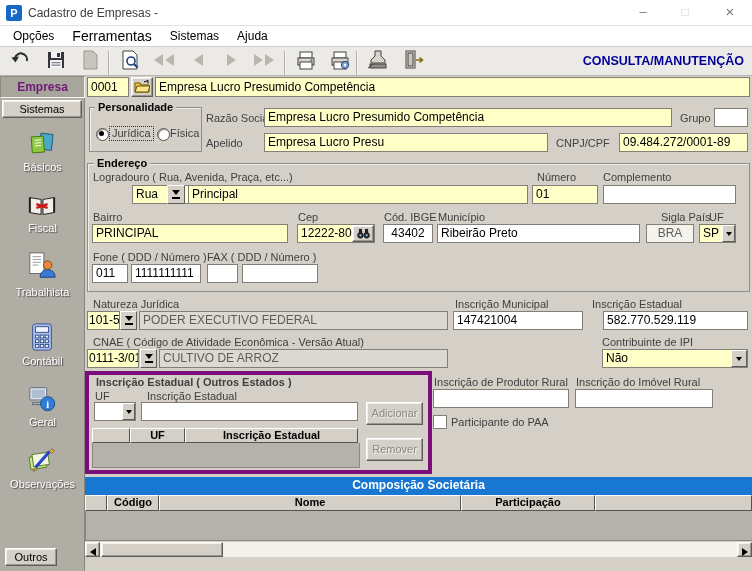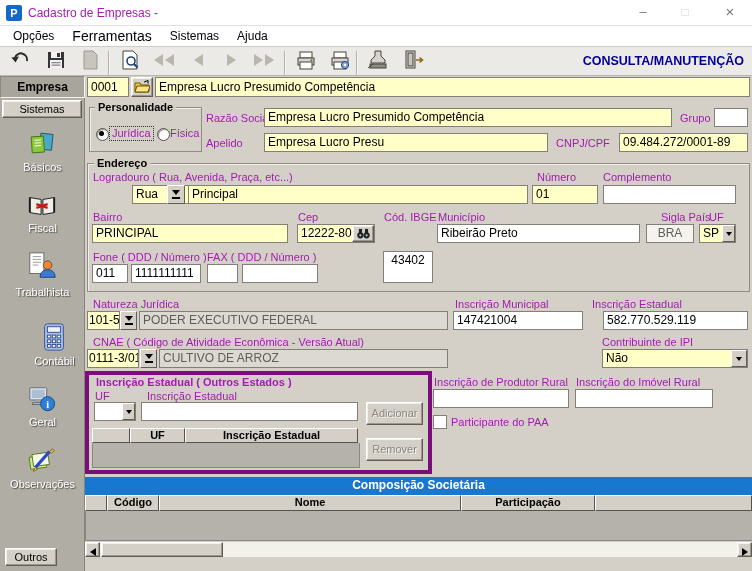--- a/index.html
+++ b/index.html
@@ -6,7 +6,7 @@
   .screen{position:relative;width:752px;height:571px;background:#d4d0c8;overflow:hidden;
           font-family:"Liberation Sans",sans-serif;font-size:11px;color:#000;outline:1px solid #8f8f8f;}
   .abs{position:absolute;box-sizing:border-box;}
-  .lbl{position:absolute;font-size:11px;line-height:13px;white-space:nowrap;color:#a21caf;}
+  .lbl{position:absolute;font-size:11px;line-height:13px;white-space:nowrap;color:#404040;}
   .b{font-weight:bold;}
   .fld{position:absolute;box-sizing:border-box;background:#fff;border:1px solid #827f78;
        font-size:12px;line-height:15px;padding:1px 3px 0;white-space:nowrap;overflow:hidden;}

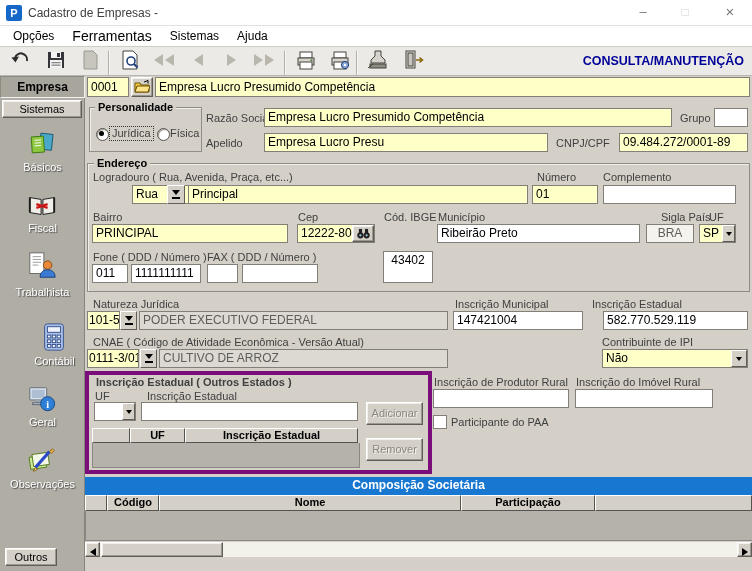--- a/index.html
+++ b/index.html
@@ -142,7 +142,7 @@
     <div class="lbl b" style="right:8px;left:auto;top:8px;position:absolute;color:#000099;font-size:12.5px;">CONSULTA/MANUTENÇÃO</div>
   </div>
 
-  <div class="abs sunken" style="left:0;top:76px;width:85px;height:22px;background:#a8a59d;color:#000000;font-weight:bold;font-size:12px;text-align:center;line-height:20px;">
+  <div class="abs sunken" style="left:0;top:76px;width:85px;height:22px;background:#a8a59d;color:#701a75;font-weight:bold;font-size:12px;text-align:center;line-height:20px;">
     <span>Empresa</span>
   </div>
   <div class="fld yel" style="left:87px;top:77px;width:42px;height:20px;line-height:17px;">0001</div>

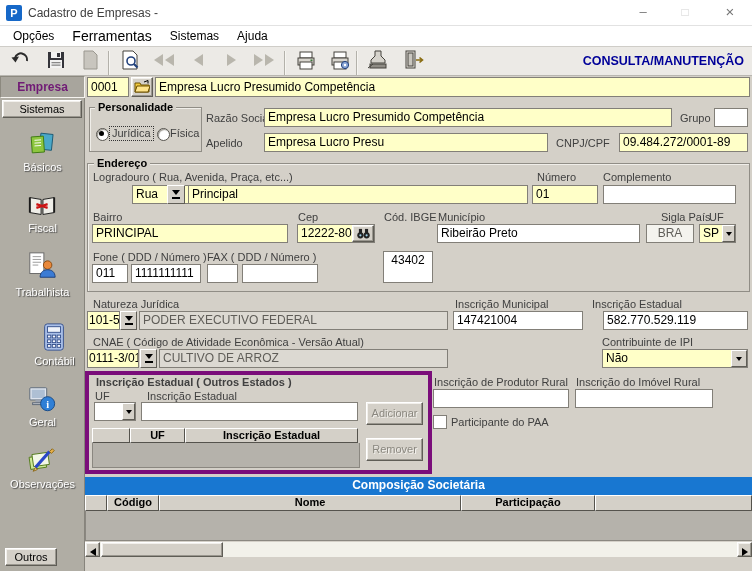--- a/index.html
+++ b/index.html
@@ -288,7 +288,7 @@
         </svg></span>
   </div>
   <span class="lbl" style="left:384px;top:211px;">Cód. IBGE</span>
-  <div class="fld ctr" style="left:383px;top:224px;width:50px;height:32px;margin-top:27px;">43402</div>
+  <div class="fld ctr" style="left:383px;top:224px;width:50px;height:19px;">43402</div>
   <span class="lbl" style="left:438px;top:211px;">Município</span>
   <div class="fld" style="left:437px;top:224px;width:203px;height:19px;">Ribeirão Preto</div>
   <span class="lbl" style="left:661px;top:211px;">Sigla País</span>

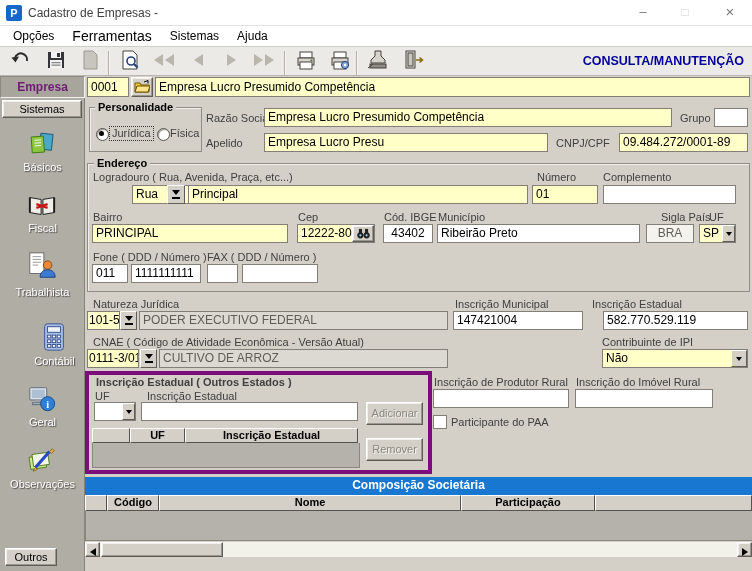--- a/index.html
+++ b/index.html
@@ -193,7 +193,7 @@
       <div class="snav" style="top:37px;">Trabalhista</div>
     </div>
 
-    <div class="abs" style="left:12px;top:222px;width:85px;height:62px;">
+    <div class="abs" style="left:0;top:222px;width:85px;height:62px;">
       <span class="abs" style="left:27px;top:2px;"><svg width="30" height="30" viewBox="0 0 32 32">
             <rect x="6" y="2" width="20" height="28" rx="3" fill="#a9bfe8" stroke="#35508c"></rect>
             <rect x="9" y="5" width="14" height="6" fill="#eef2fa" stroke="#35508c"></rect>

